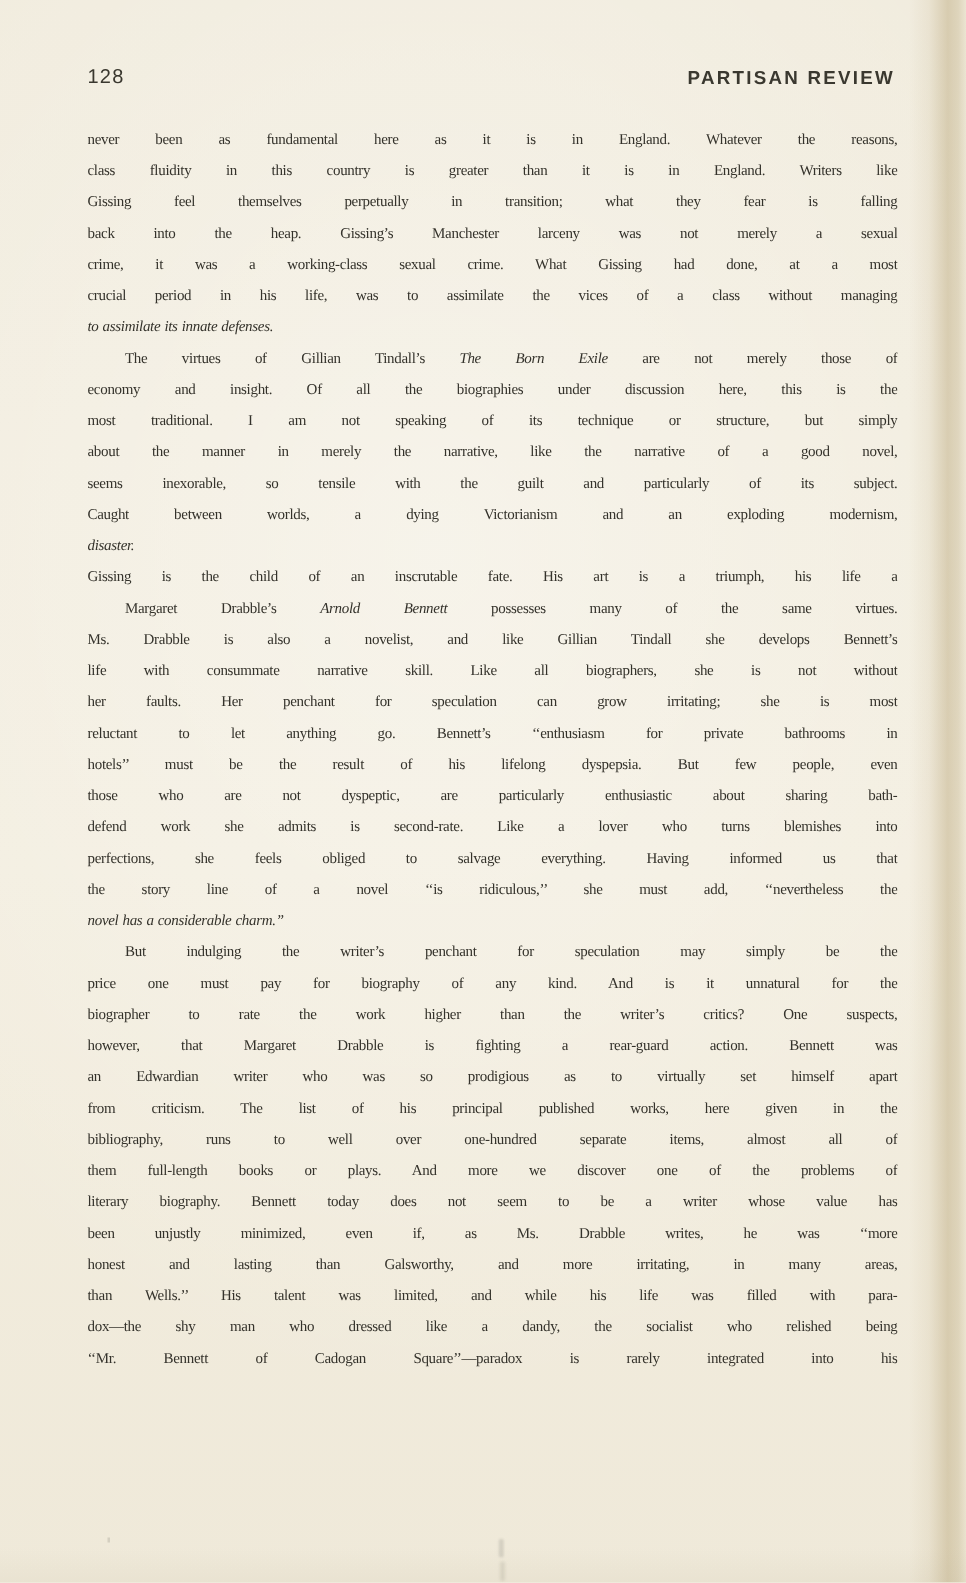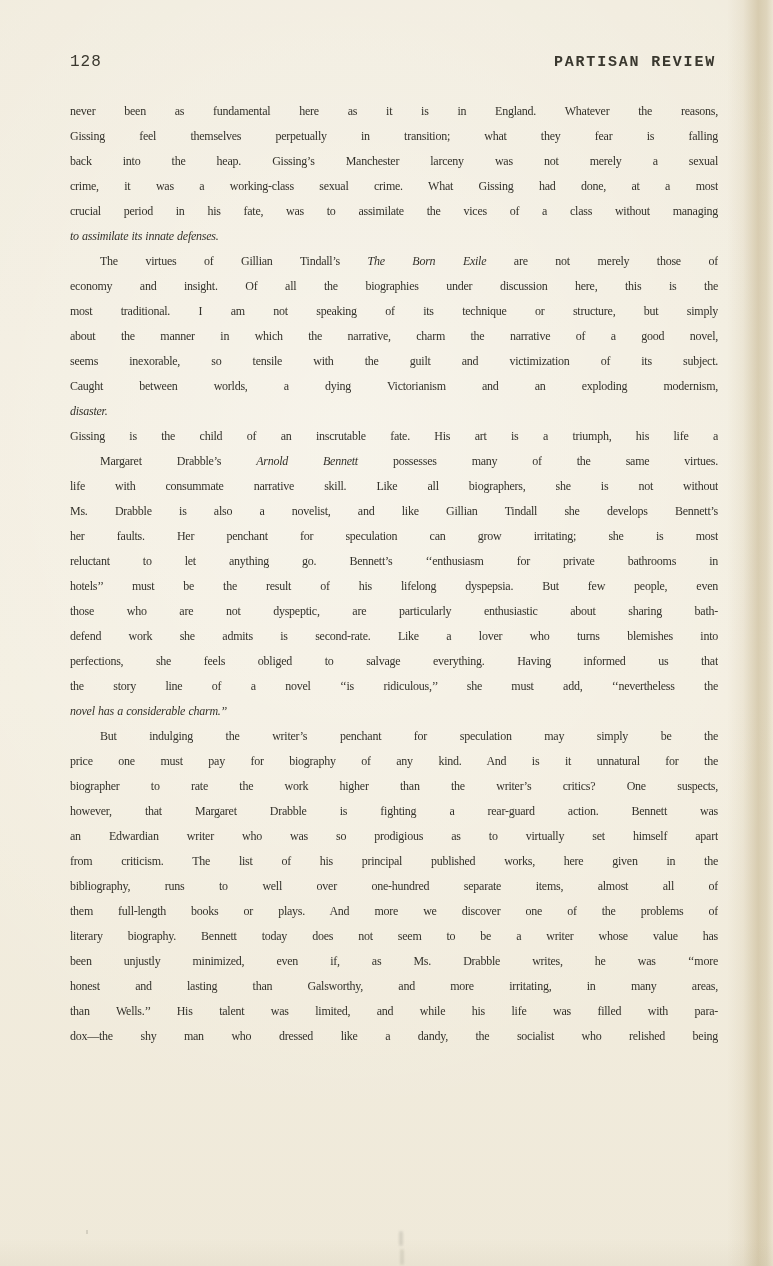--- a/index.html
+++ b/index.html
@@ -49,7 +49,7 @@
     display: flex;
     justify-content: space-between;
     align-items: center;
-    font-family: Liberation Mono, monospace;
+    font-family: Liberation Sans, sans-serif;
     color: #3a382f;
   }
   .page-number {

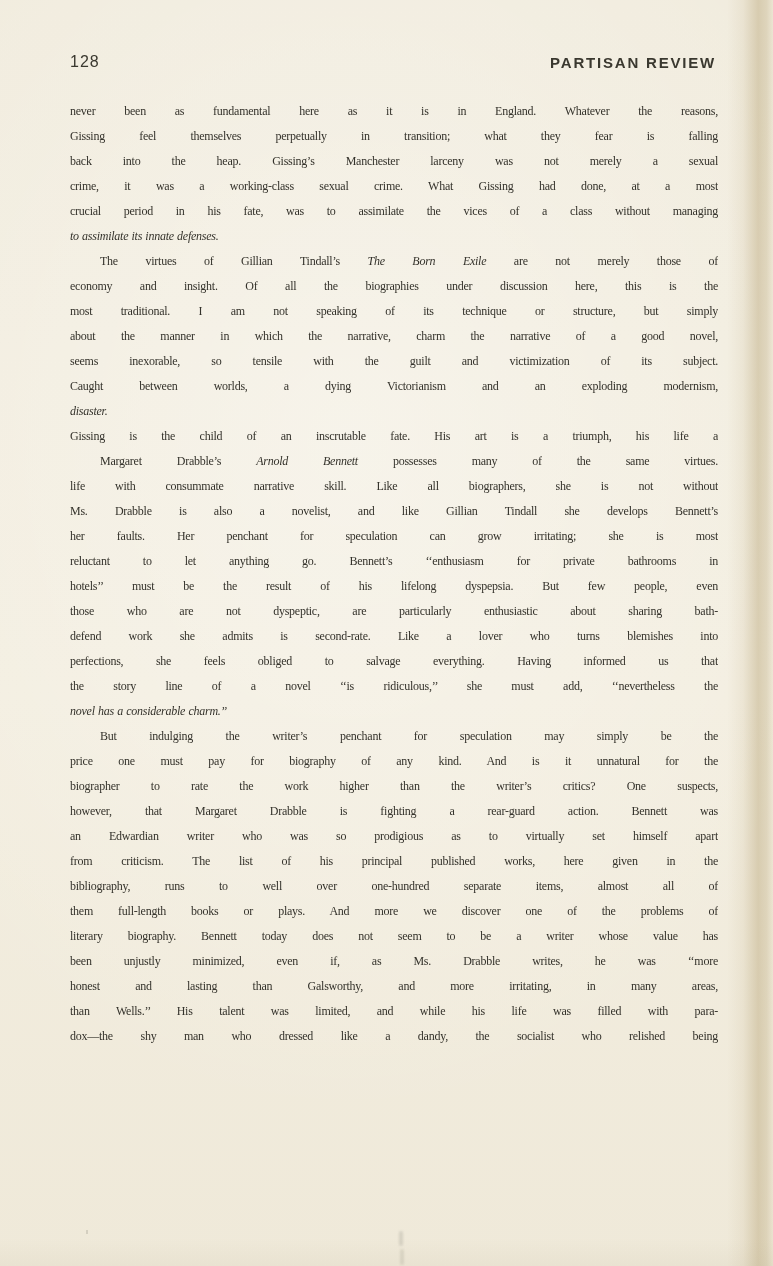--- a/index.html
+++ b/index.html
@@ -126,6 +126,7 @@
 
   <div class="article">
       <div class="line"><span>never been as fundamental here as it is in England. Whatever the reasons,</span></div>
+      <div class="line"><span>class fluidity in this country is greater than it is in England. Writers like</span></div>
       <div class="line"><span>Gissing feel themselves perpetually in transition; what they fear is falling</span></div>
       <div class="line"><span>back into the heap. Gissing’s Manchester larceny was not merely a sexual</span></div>
       <div class="line"><span>crime, it was a working-class sexual crime. What Gissing had done, at a most</span></div>

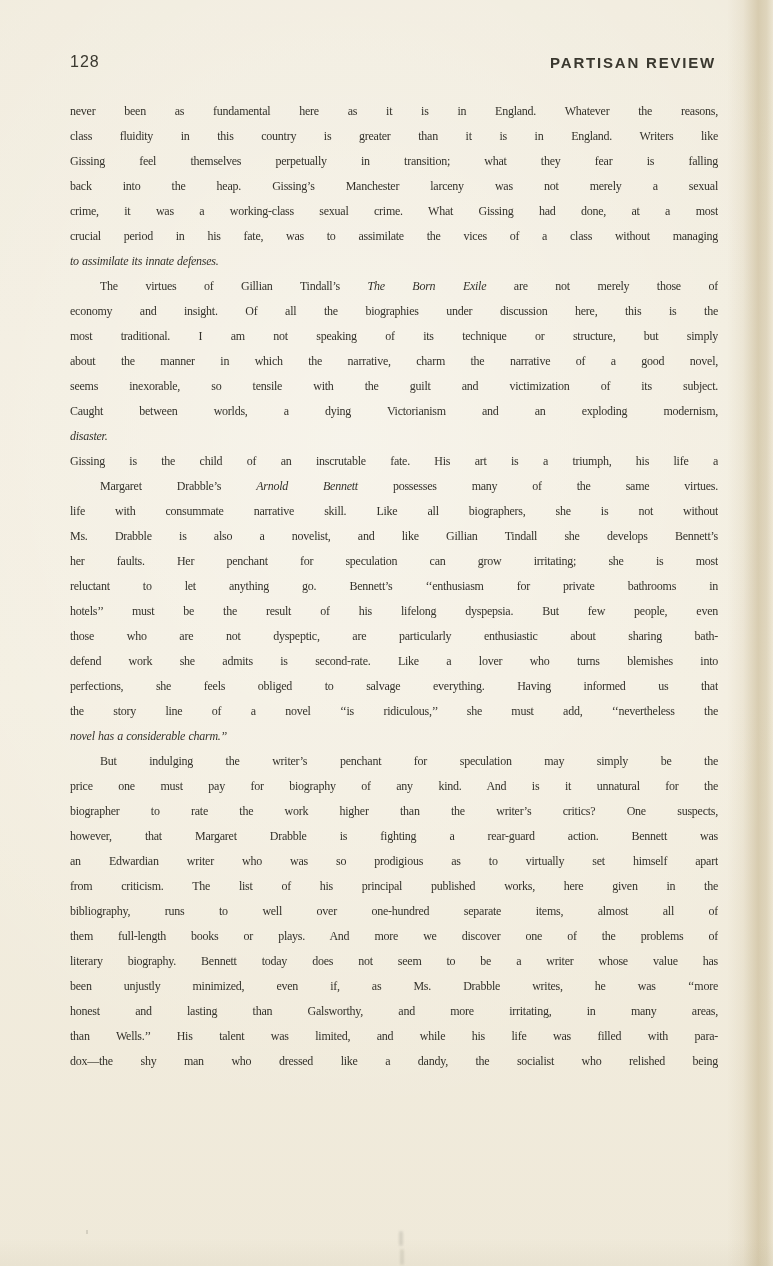--- a/index.html
+++ b/index.html
@@ -130,7 +130,7 @@
       <div class="line"><span>Gissing feel themselves perpetually in transition; what they fear is falling</span></div>
       <div class="line"><span>back into the heap. Gissing’s Manchester larceny was not merely a sexual</span></div>
       <div class="line"><span>crime, it was a working-class sexual crime. What Gissing had done, at a most</span></div>
-      <div class="line"><span>crucial period in his fate, was to assimilate the vices of a class without managing</span></div>
+      <div class="line"><span>crucial period in his life, was to assimilate the vices of a class without managing</span></div>
       <div class="line no-just"><span>to assimilate its innate defenses.</span></div>
       <div class="line indent"><span>The virtues of Gillian Tindall’s </span><span class="italic">The Born Exile</span><span> are not merely those of</span></div>
       <div class="line"><span>economy and insight. Of all the biographies under discussion here, this is the</span></div>

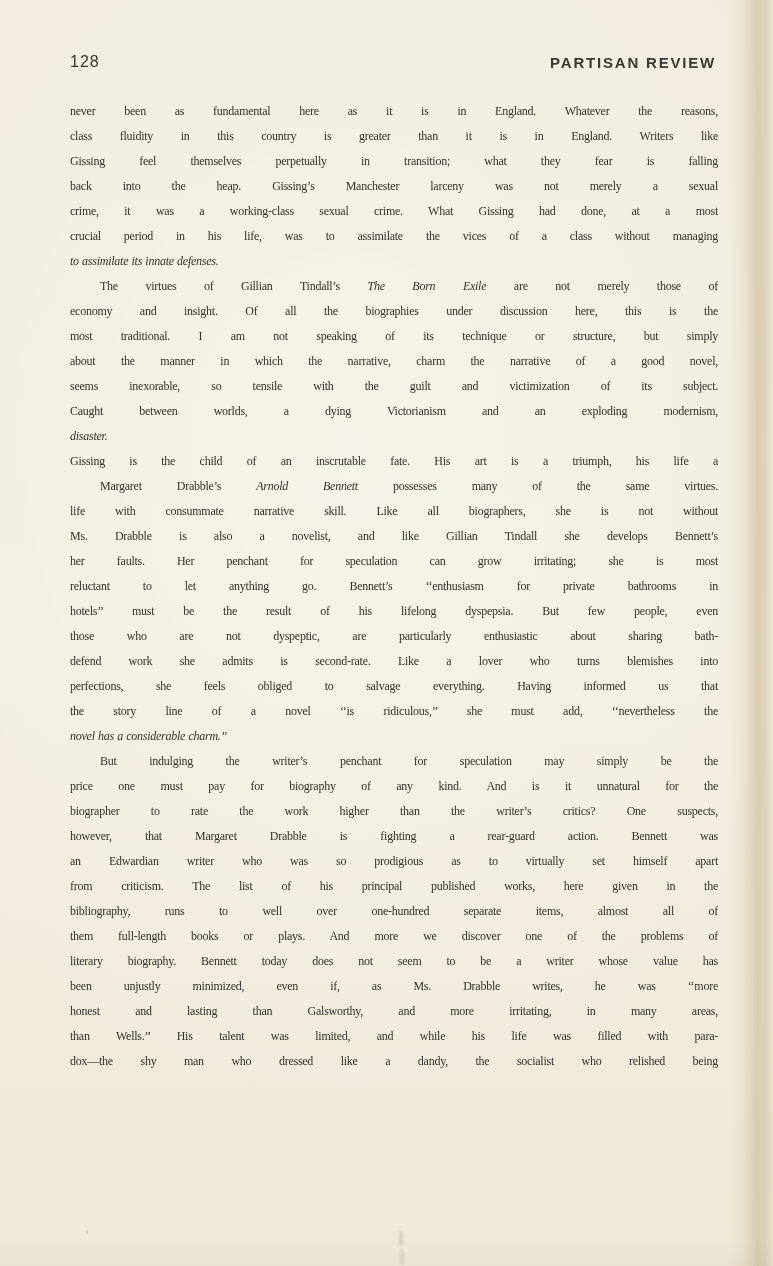--- a/index.html
+++ b/index.html
@@ -135,7 +135,7 @@
       <div class="line indent"><span>The virtues of Gillian Tindall’s </span><span class="italic">The Born Exile</span><span> are not merely those of</span></div>
       <div class="line"><span>economy and insight. Of all the biographies under discussion here, this is the</span></div>
       <div class="line"><span>most traditional. I am not speaking of its technique or structure, but simply</span></div>
-      <div class="line"><span>about the manner in which the narrative, charm the narrative of a good novel,</span></div>
+      <div class="line"><span>about the manner in merely the narrative, like the narrative of a good novel,</span></div>
       <div class="line"><span>seems inexorable, so tensile with the guilt and victimization of its subject.</span></div>
       <div class="line"><span>Caught between worlds, a dying Victorianism and an exploding modernism,</span></div>
       <div class="line no-just"><span>disaster.</span></div>

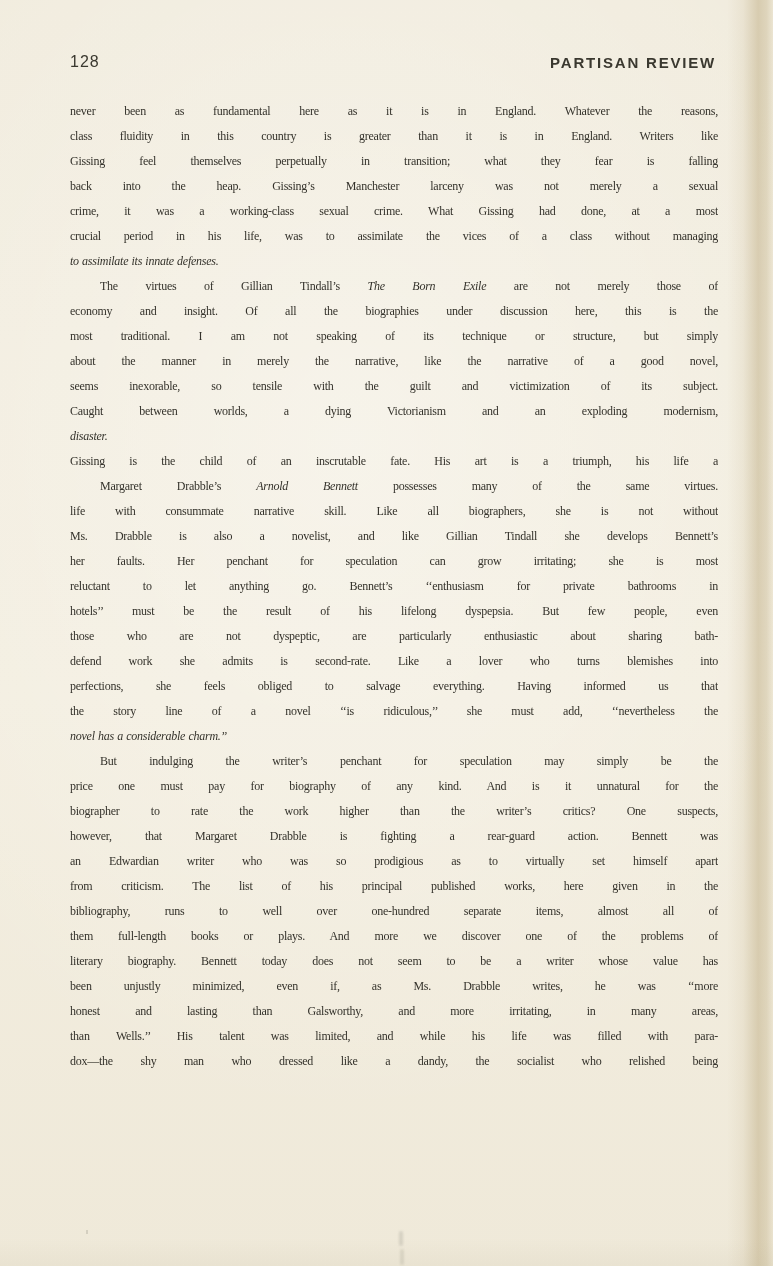--- a/index.html
+++ b/index.html
@@ -136,7 +136,7 @@
       <div class="line"><span>economy and insight. Of all the biographies under discussion here, this is the</span></div>
       <div class="line"><span>most traditional. I am not speaking of its technique or structure, but simply</span></div>
       <div class="line"><span>about the manner in merely the narrative, like the narrative of a good novel,</span></div>
-      <div class="line"><span>seems inexorable, so tensile with the guilt and victimization of its subject.</span></div>
+      <div class="line"><span>seems inexorable, so tensile with the guilt and particularly of its subject.</span></div>
       <div class="line"><span>Caught between worlds, a dying Victorianism and an exploding modernism,</span></div>
       <div class="line no-just"><span>disaster.</span></div>
       <div class="line"><span>Gissing is the child of an inscrutable fate. His art is a triumph, his life a</span></div>

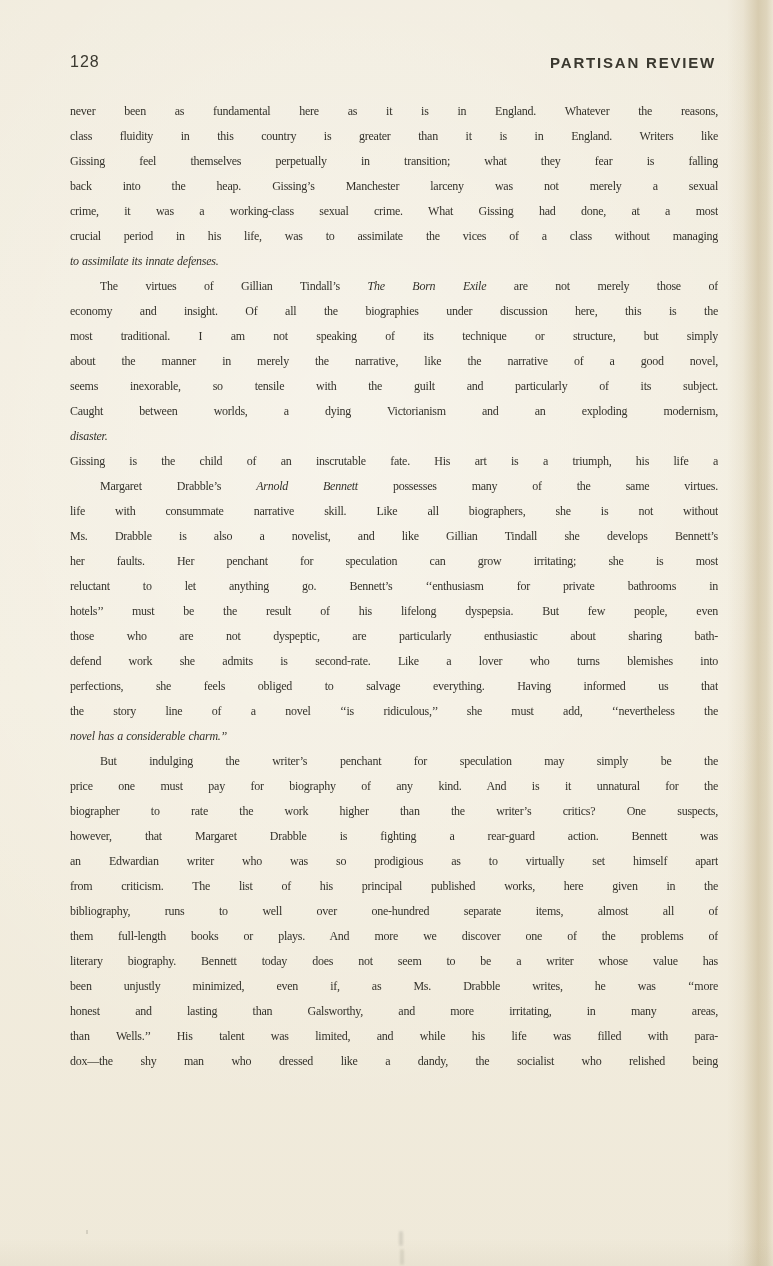--- a/index.html
+++ b/index.html
@@ -141,8 +141,8 @@
       <div class="line no-just"><span>disaster.</span></div>
       <div class="line"><span>Gissing is the child of an inscrutable fate. His art is a triumph, his life a</span></div>
       <div class="line indent"><span>Margaret Drabble’s </span><span class="italic">Arnold Bennett</span><span> possesses many of the same virtues.</span></div>
+      <div class="line"><span>Ms. Drabble is also a novelist, and like Gillian Tindall she develops Bennett’s</span></div>
       <div class="line"><span>life with consummate narrative skill. Like all biographers, she is not without</span></div>
-      <div class="line"><span>Ms. Drabble is also a novelist, and like Gillian Tindall she develops Bennett’s</span></div>
       <div class="line"><span>her faults. Her penchant for speculation can grow irritating; she is most</span></div>
       <div class="line"><span>reluctant to let anything go. Bennett’s ‘‘enthusiasm for private bathrooms in</span></div>
       <div class="line"><span>hotels’’ must be the result of his lifelong dyspepsia. But few people, even</span></div>

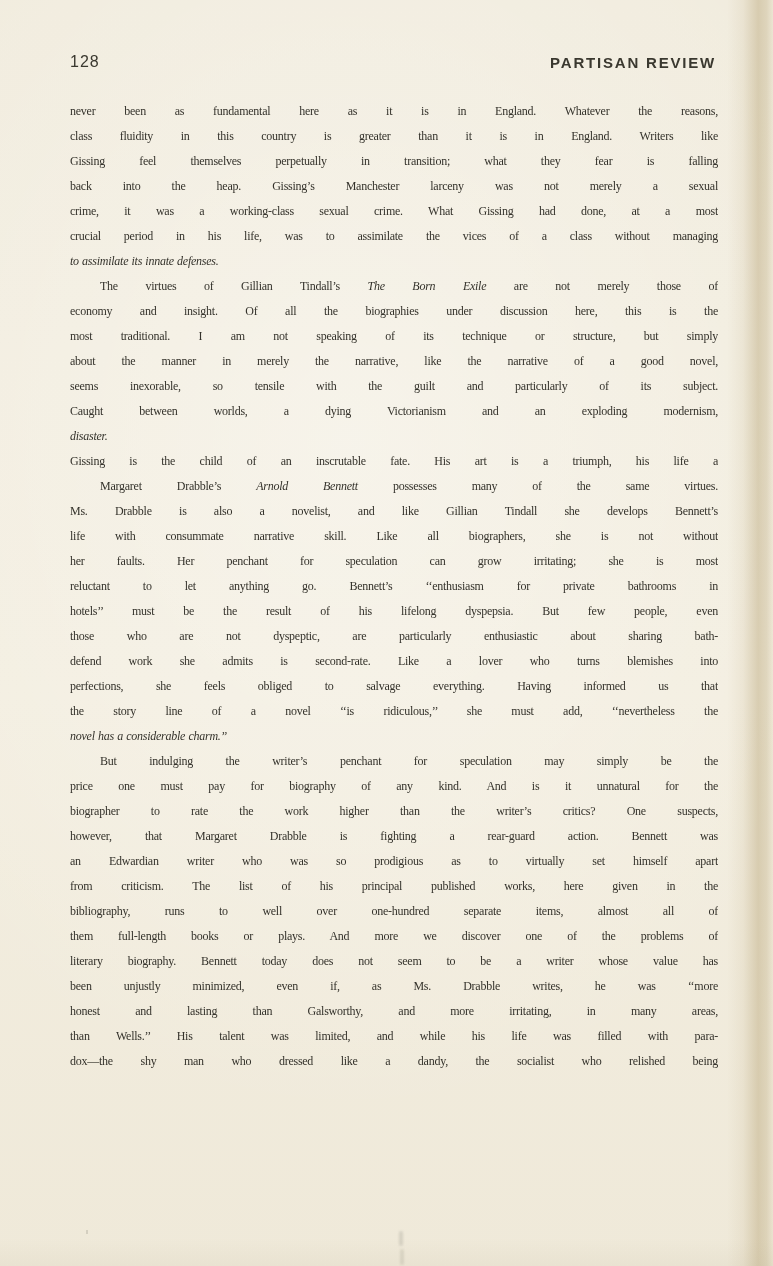--- a/index.html
+++ b/index.html
@@ -164,6 +164,7 @@
       <div class="line"><span>honest and lasting than Galsworthy, and more irritating, in many areas,</span></div>
       <div class="line"><span>than Wells.’’ His talent was limited, and while his life was filled with para-</span></div>
       <div class="line"><span>dox—the shy man who dressed like a dandy, the socialist who relished being</span></div>
+      <div class="line"><span>‘‘Mr. Bennett of Cadogan Square’’—paradox is rarely integrated into his</span></div>
     </div>
 
   <div class="edge-shadow-right"></div>

